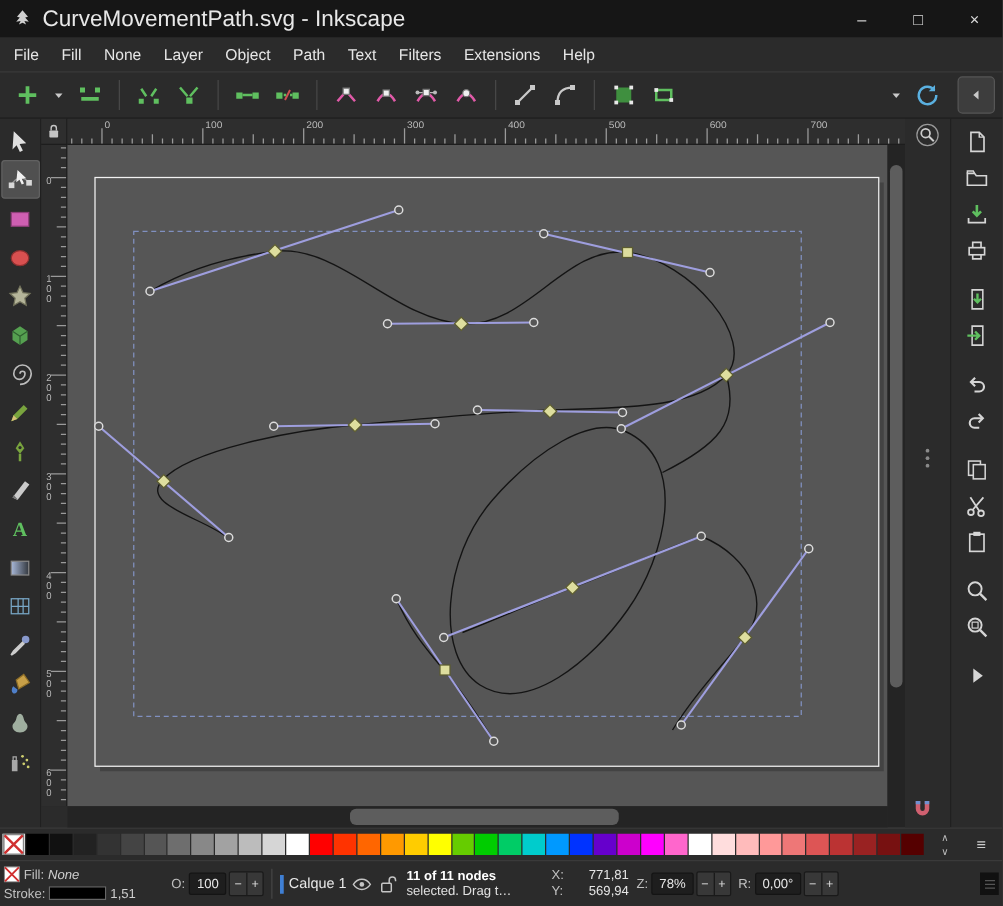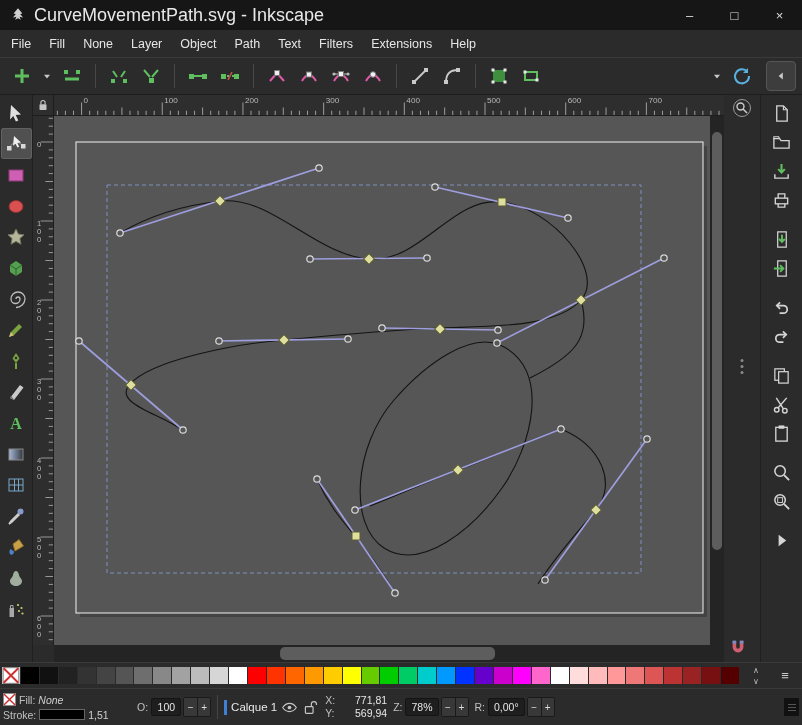--- a/index.html
+++ b/index.html
@@ -844,6 +844,10 @@
           </svg></span>
     </div>
 
+    <div class="msg-block">
+      <div class="msg1">11 of 11 nodes</div>
+      <div class="msg2">selected. Drag t…</div>
+    </div>
 
     <div class="coords-block">
       <div><span class="cl">X:</span><span class="cv2">771,81</span></div>

